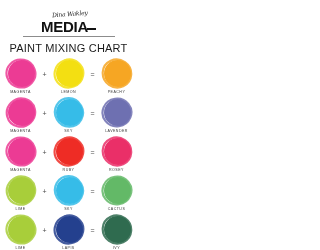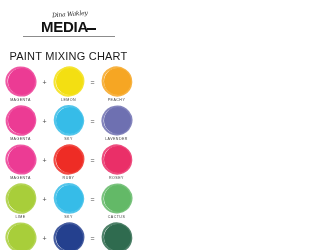--- a/index.html
+++ b/index.html
@@ -72,7 +72,7 @@
     line-height: 12px;
     letter-spacing: 0.2px;
     color: #1a1a1a;
-    margin-top: 13px;
+    margin-top: 5px;
     white-space: nowrap;
   }
 

